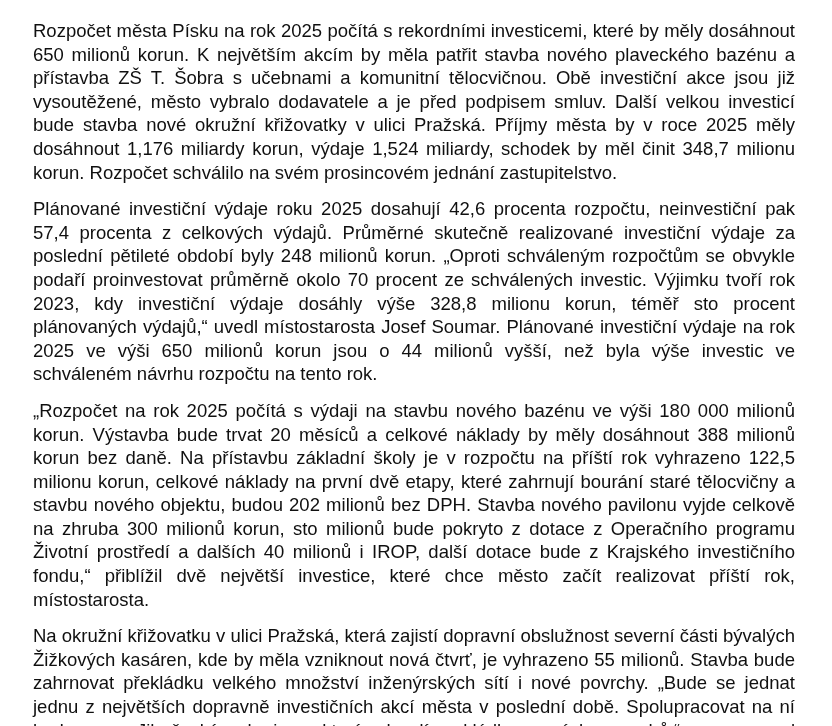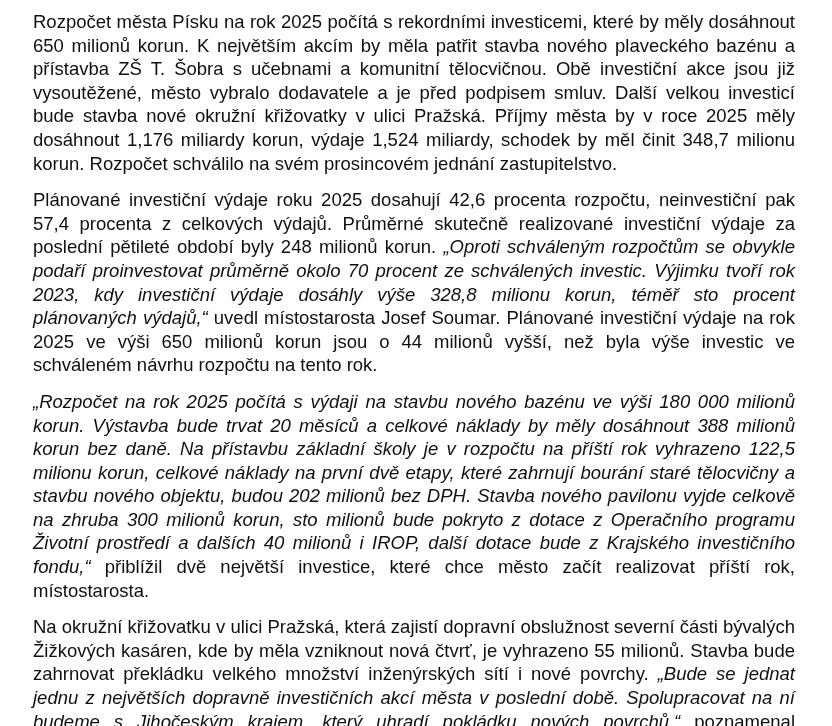--- a/index.html
+++ b/index.html
@@ -11,7 +11,7 @@
     width: 832px;
     height: 726px;
     box-sizing: border-box;
-    padding: 10px 37px 0 33px;
+    padding: 19px 37px 0 33px;
     background: #ffffff;
     overflow: hidden;
     font-family: "Liberation Sans", sans-serif;

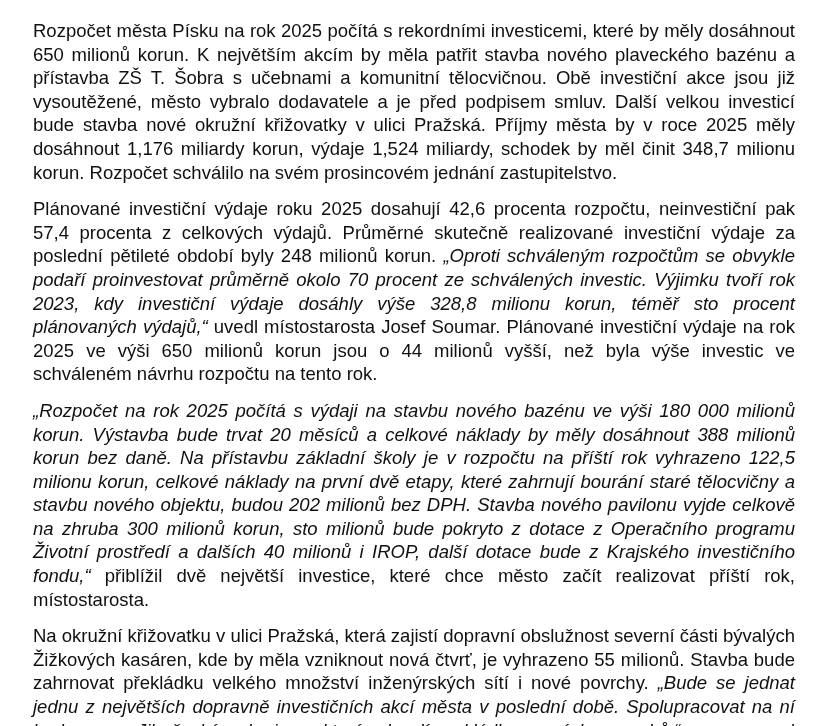--- a/index.html
+++ b/index.html
@@ -30,7 +30,7 @@
     text-align-last: justify;
   }
   .run { font-style: normal; }
-  .run.italic { font-style: italic; }
+  .run.italic { }
 </style>
 </head>
 <body>

